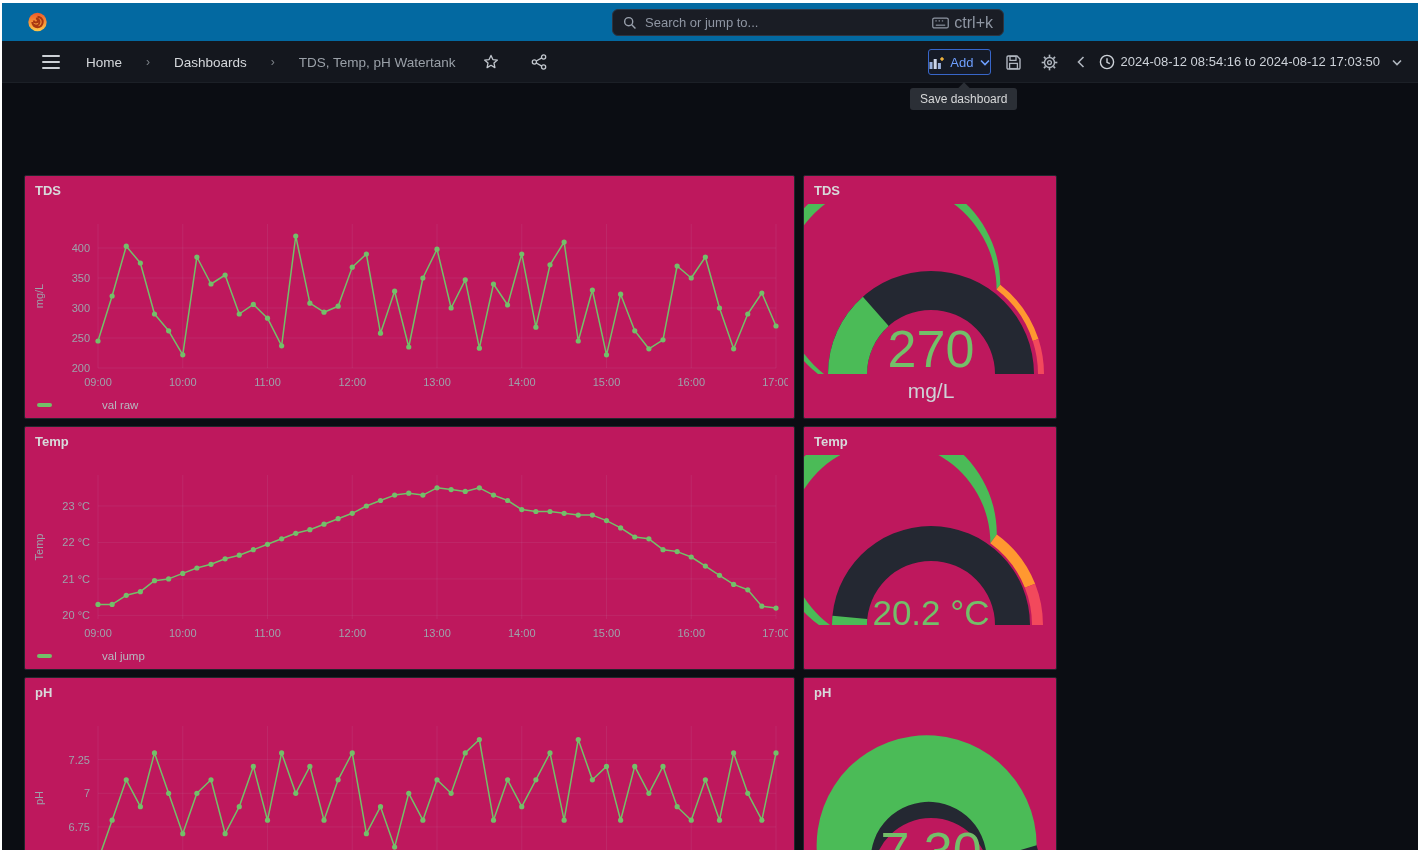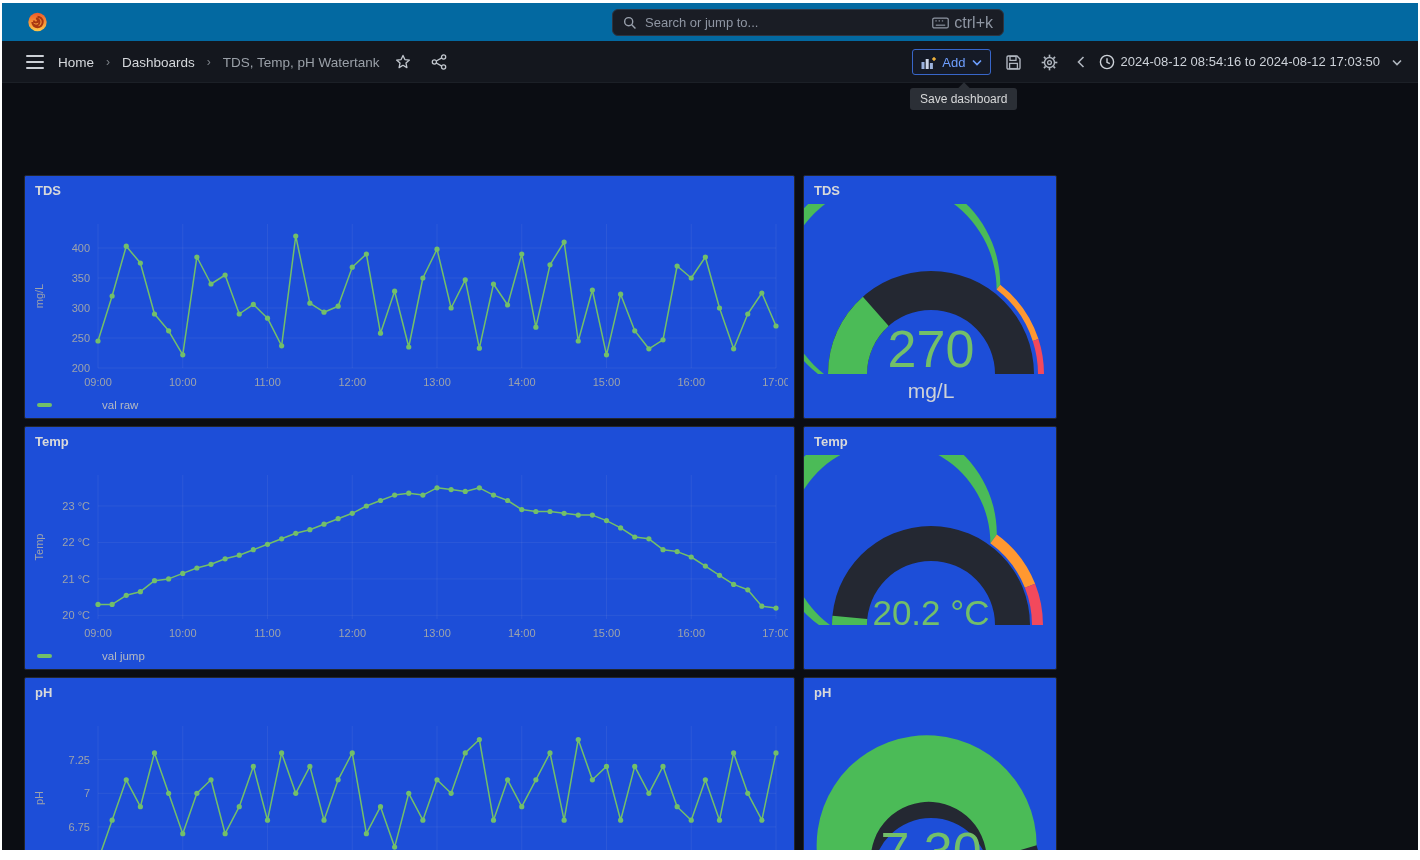--- a/index.html
+++ b/index.html
@@ -15,7 +15,7 @@
   .shortcut { display:flex; align-items:center; gap:5px; color:#8f96a3; font-size:16px; }
 
   .navbar { position:absolute; left:0; top:38px; width:100%; height:42px; background:#14171e; border-bottom:1px solid #1c2027; }
-  .nav-left { position:absolute; left:20px; top:0; height:42px; display:flex; align-items:center; gap:10px; }
+  .nav-left { position:absolute; left:36px; top:0; height:42px; display:flex; align-items:center; gap:22px; }
   .crumb { font-size:13.5px; color:#d5d8dc; font-weight:500; }
   .crumb.current { color:#9aa0a8; font-weight:400; }
   .crumb-sep { color:#7b8087; font-size:12px; padding:0 2px; }

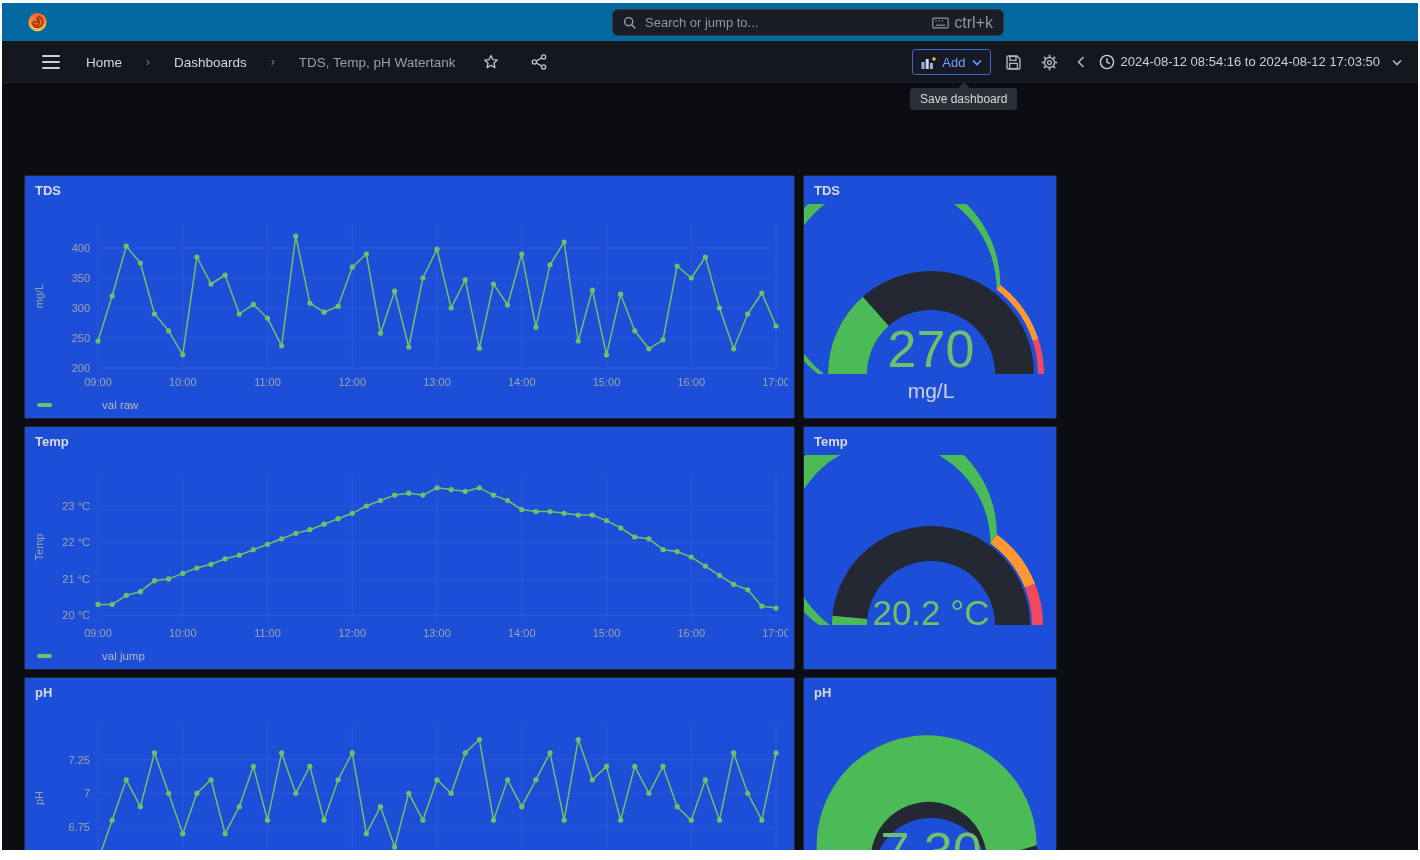--- a/index.html
+++ b/index.html
@@ -21,7 +21,7 @@
   .crumb-sep { color:#7b8087; font-size:12px; padding:0 2px; }
   .icon-btn { display:flex; align-items:center; justify-content:center; width:26px; height:26px; border-radius:4px; cursor:pointer; }
   .nav-right { position:absolute; right:14px; top:0; height:42px; display:flex; align-items:center; gap:10px; }
-  .add-btn { display:flex; align-items:center; gap:6px; height:26px; padding:0 8px; border:1px solid #3866c9; border-radius:3px; color:#6e9fff; font-size:13px; font-weight:500; background:rgba(40,70,140,0.08); cursor:pointer; }
+  .add-btn { display:flex; align-items:center; gap:6px; height:26px; padding:0 0; border:1px solid #3866c9; border-radius:3px; color:#6e9fff; font-size:13px; font-weight:500; background:rgba(40,70,140,0.08); cursor:pointer; }
   .time-range { display:flex; align-items:flex-start; gap:6px; color:#cdd2d9; font-size:13px; font-weight:500; }
 
   .tooltip { position:absolute; left:908px; top:85px; background:#2b2f36; color:#d8d9da; font-size:12px; padding:4px 10px; border-radius:3px; white-space:nowrap; z-index:30; }

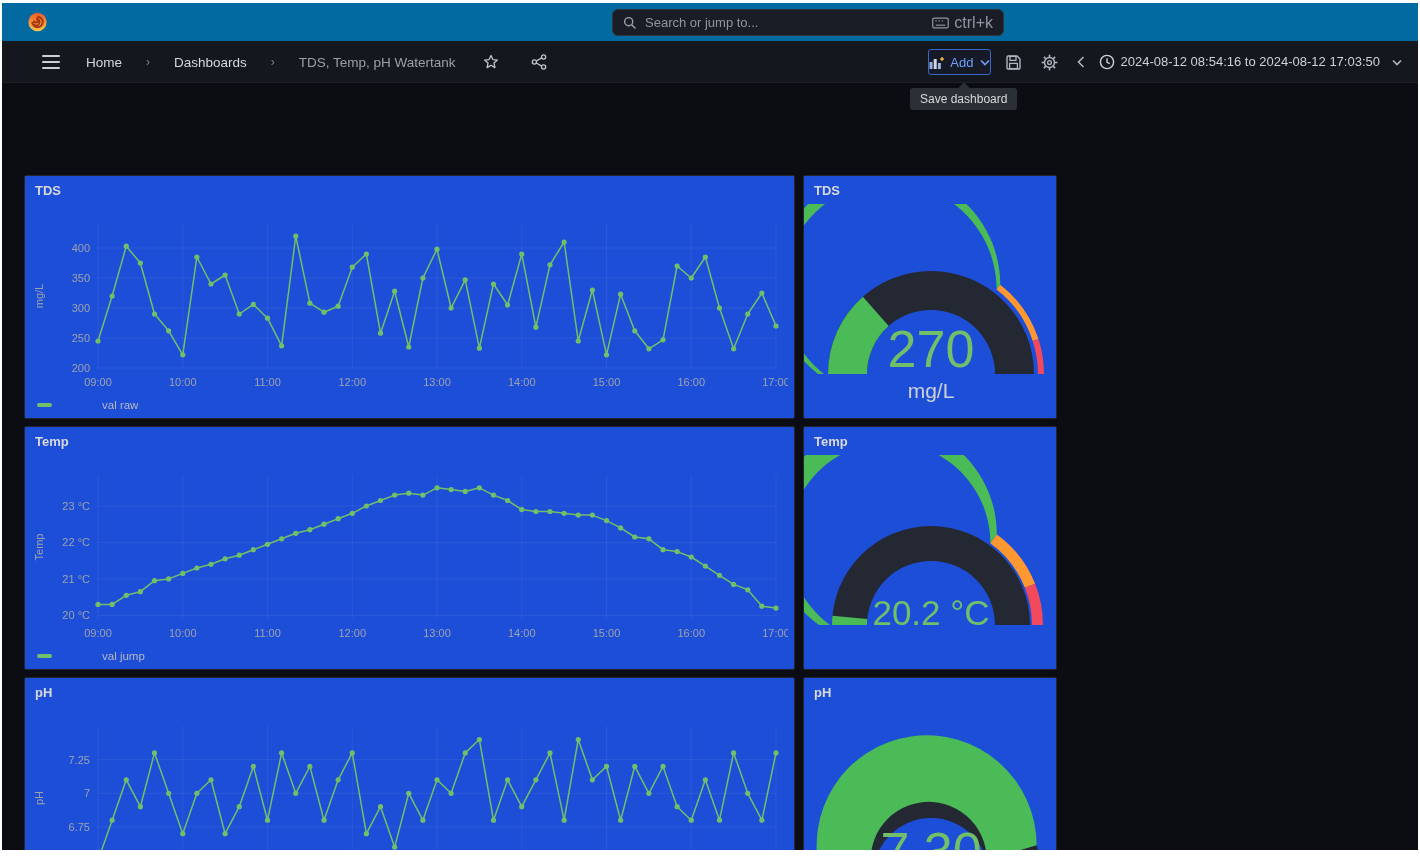--- a/index.html
+++ b/index.html
@@ -29,7 +29,7 @@
 
   
   .dash { position:absolute; left:0; top:80px; right:0; bottom:0; background:#0b0d13; }
-  .panel { position:absolute; background:#1d4ed8; border:1px solid #23262d; border-radius:2px; }
+  .panel { position:absolute; background:#be185d; border:1px solid #23262d; border-radius:2px; }
   .panel-title { position:absolute; left:10px; top:7px; font-size:13px; font-weight:600; color:#d8d9da; cursor:pointer; }
   .chart-panel { width:771px; height:244px; left:22px; }
   .gauge-panel { width:254px; height:244px; left:801px; }

